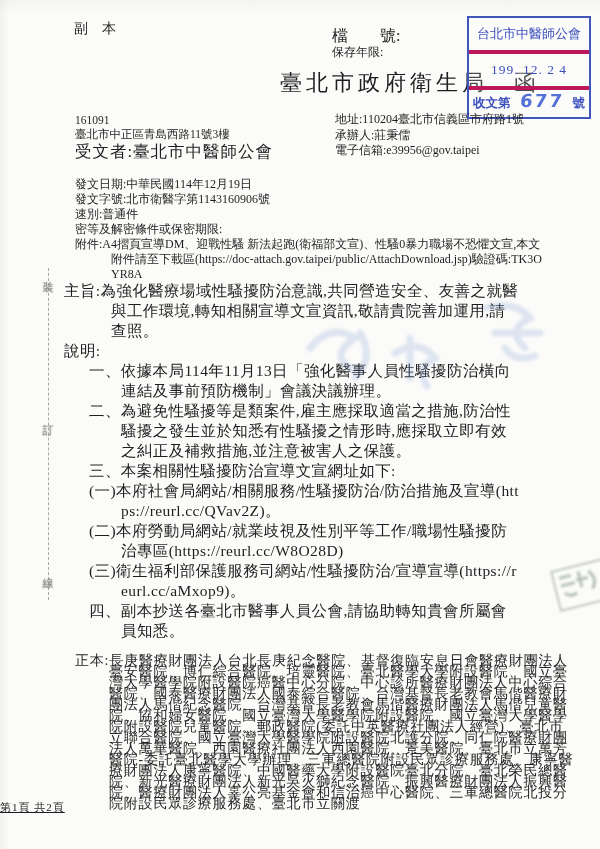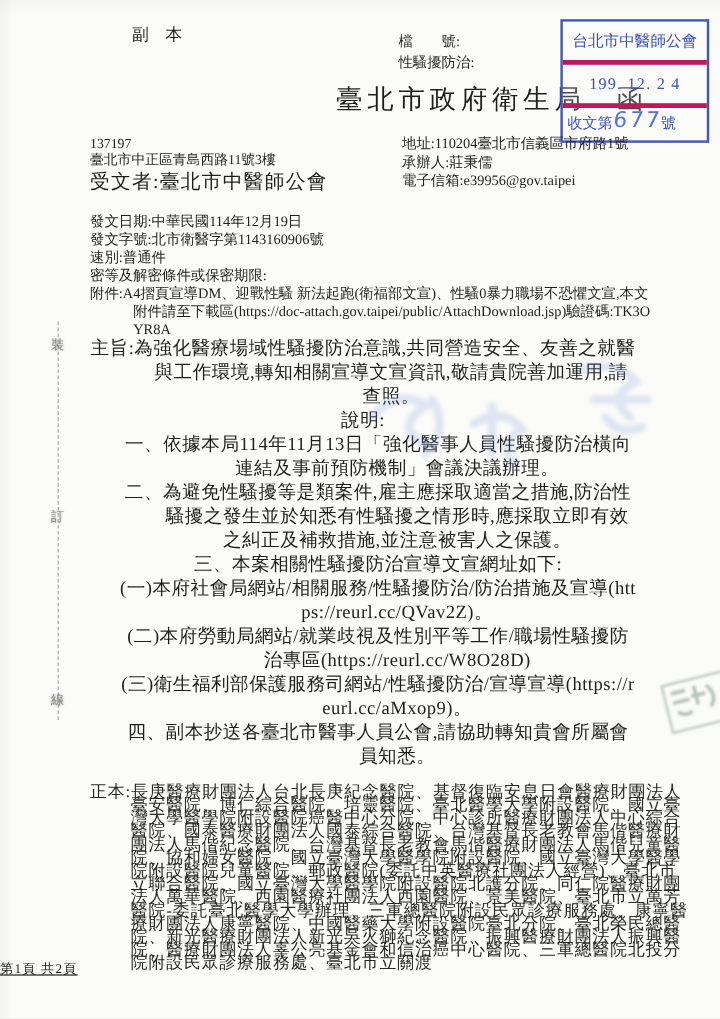--- a/index.html
+++ b/index.html
@@ -12,7 +12,7 @@
     background:linear-gradient(90deg,rgba(0,0,0,.035) 0,transparent 10px),
                linear-gradient(180deg,rgba(0,0,0,.03) 0,transparent 12px);}
   
-  .copy-label{position:absolute;left:74px;top:20px;font-size:14px;letter-spacing:14px;margin-left:36px;}
+  .copy-label{position:absolute;left:74px;top:20px;font-size:14px;letter-spacing:14px;}
   .file-no{position:absolute;left:332px;top:26px;font-size:12px;}
   .retention{position:absolute;left:332px;top:44px;font-size:12px;}
   .doc-title{position:absolute;left:0;right:60px;top:68px;margin:0;text-align:right;

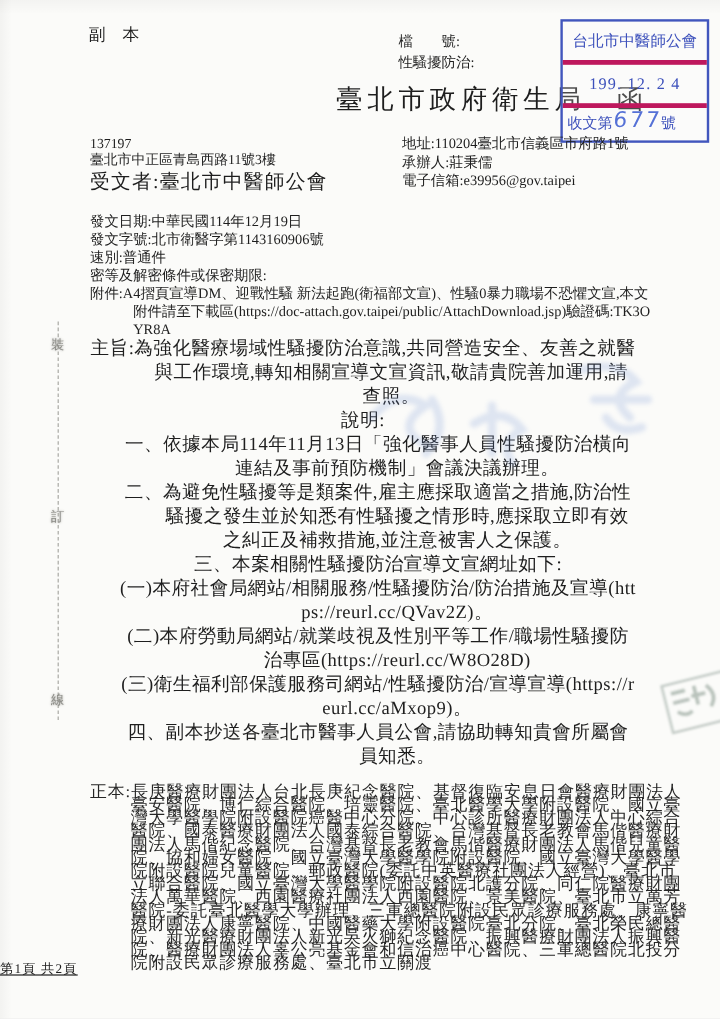--- a/index.html
+++ b/index.html
@@ -13,7 +13,7 @@
                linear-gradient(180deg,rgba(0,0,0,.03) 0,transparent 12px);}
   
   .copy-label{position:absolute;left:74px;top:20px;font-size:14px;letter-spacing:14px;}
-  .file-no{position:absolute;left:332px;top:26px;font-size:12px;}
+  .file-no{position:absolute;left:332px;top:26px;font-size:16px;}
   .retention{position:absolute;left:332px;top:44px;font-size:12px;}
   .doc-title{position:absolute;left:0;right:60px;top:68px;margin:0;text-align:right;
     font-size:22px;font-weight:normal;letter-spacing:4px;}

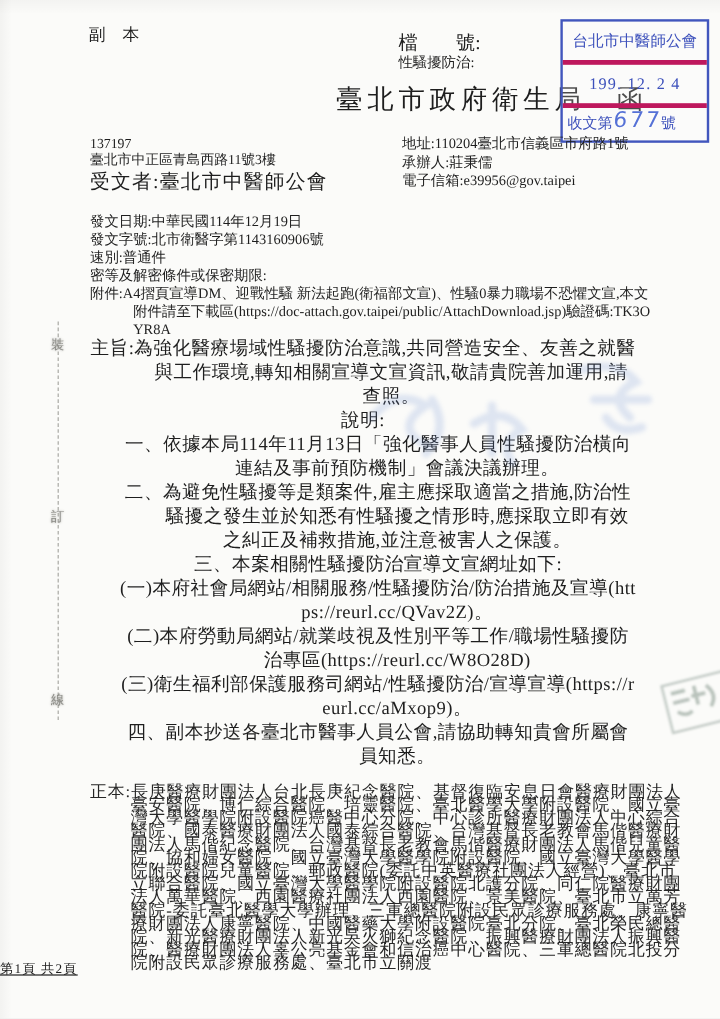--- a/index.html
+++ b/index.html
@@ -59,7 +59,7 @@
 
   <div class="copy-label">副本</div>
   <div class="file-no">檔　　號:</div>
-  <div class="retention">性騷擾防治:</div>
+  <div class="retention">保存年限:</div>
   <h1 class="doc-title">臺北市政府衛生局　函</h1>
 
   <div class="stamp">

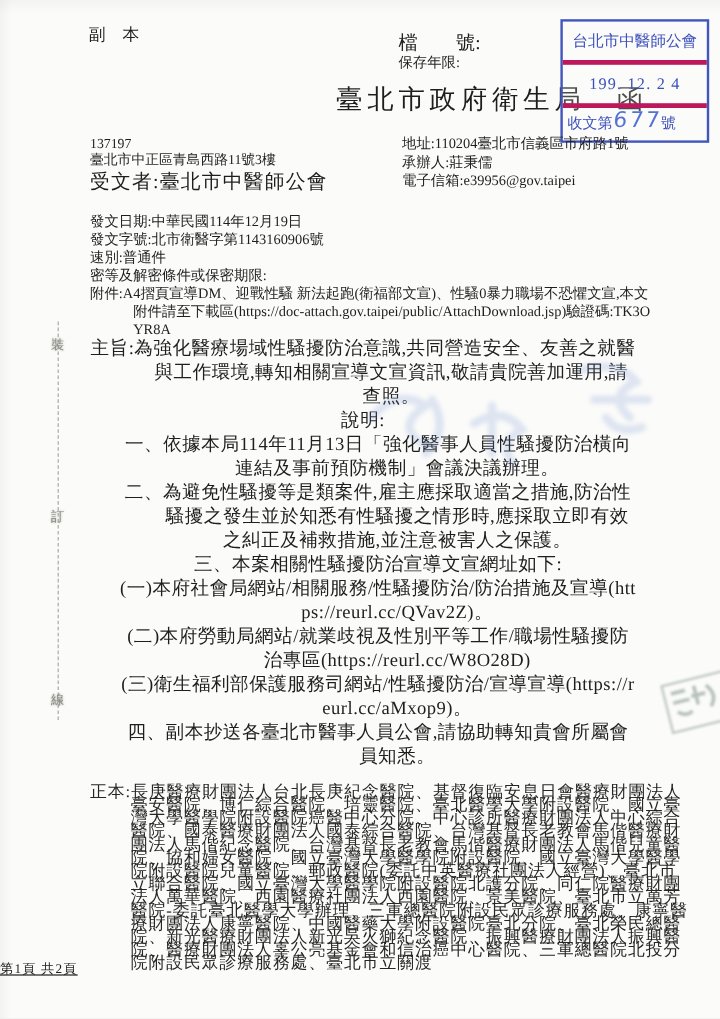--- a/index.html
+++ b/index.html
@@ -23,7 +23,7 @@
   .stamp .row{border-bottom:4px solid #be185d;padding:8px 2px;font-size:13px;line-height:16px;white-space:nowrap;}
   .stamp .row:last-child{border-bottom:none;}
   .stamp .date{letter-spacing:1px;font-size:13.5px;}
-  .stamp .num-row{display:flex;align-items:center;justify-content:flex-start;padding:2px 4px 3px;height:22px;font-size:12.5px;}
+  .stamp .num-row{display:flex;align-items:center;justify-content:space-between;padding:2px 4px 3px;height:22px;font-size:12.5px;font-weight:bold;}
   .stamp .hand{font-size:18px;color:#5571d6;transform:skewX(-6deg) translateY(-2px);letter-spacing:2px;
     font-family:"DejaVu Sans",sans-serif;}
   

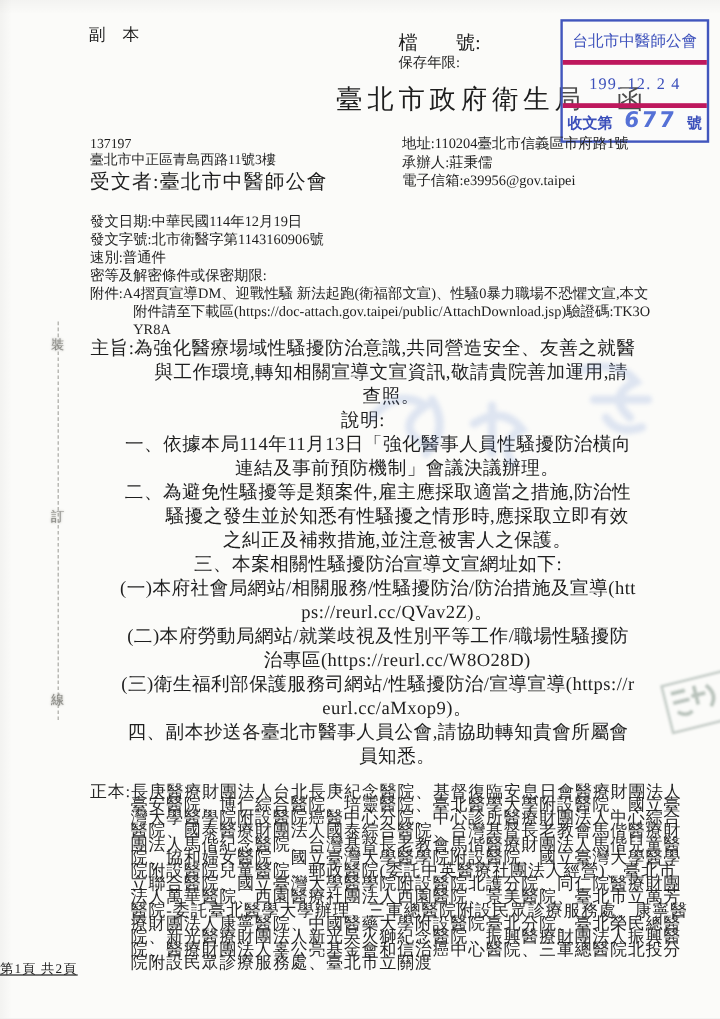--- a/index.html
+++ b/index.html
@@ -73,7 +73,7 @@
   </div>
 
   <div class="recipient">
-    <div>137197</div>
+    <div>161091</div>
     <div>臺北市中正區青島西路11號3樓</div>
     <div class="recv-line"><span>受文者:</span><span>臺北市中醫師公會</span></div>
   </div>

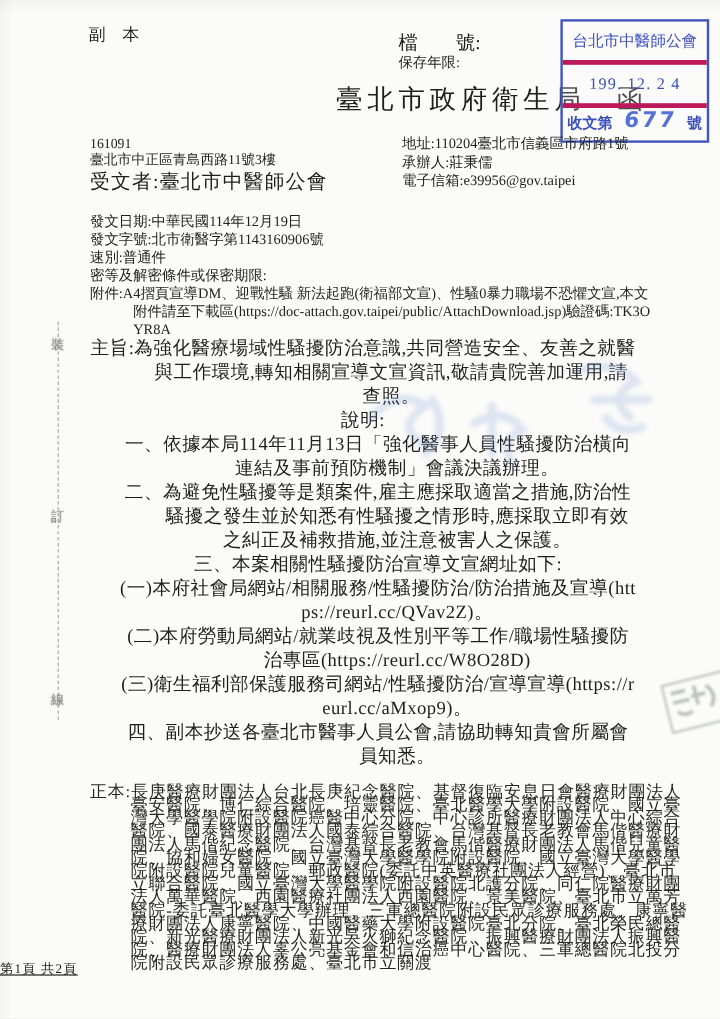--- a/index.html
+++ b/index.html
@@ -35,7 +35,7 @@
   .meta{position:absolute;left:75px;top:177px;width:468px;font-size:12px;line-height:15px;}
   .meta .att{padding-left:36px;text-indent:-36px;word-break:break-all;}
   
-  .body{position:absolute;left:75px;top:281px;width:455px;font-size:15.5px;line-height:20px;letter-spacing:.4px;text-align:center;}
+  .body{position:absolute;left:64px;top:281px;width:455px;font-size:15.5px;line-height:20px;letter-spacing:.4px;}
   .subject{padding-left:47px;text-indent:-47px;word-break:break-all;}
   .desc-item{margin-left:25px;padding-left:32px;text-indent:-32px;word-break:break-all;}
   .desc-sub{margin-left:25px;padding-left:32px;text-indent:-32px;word-break:break-all;}

